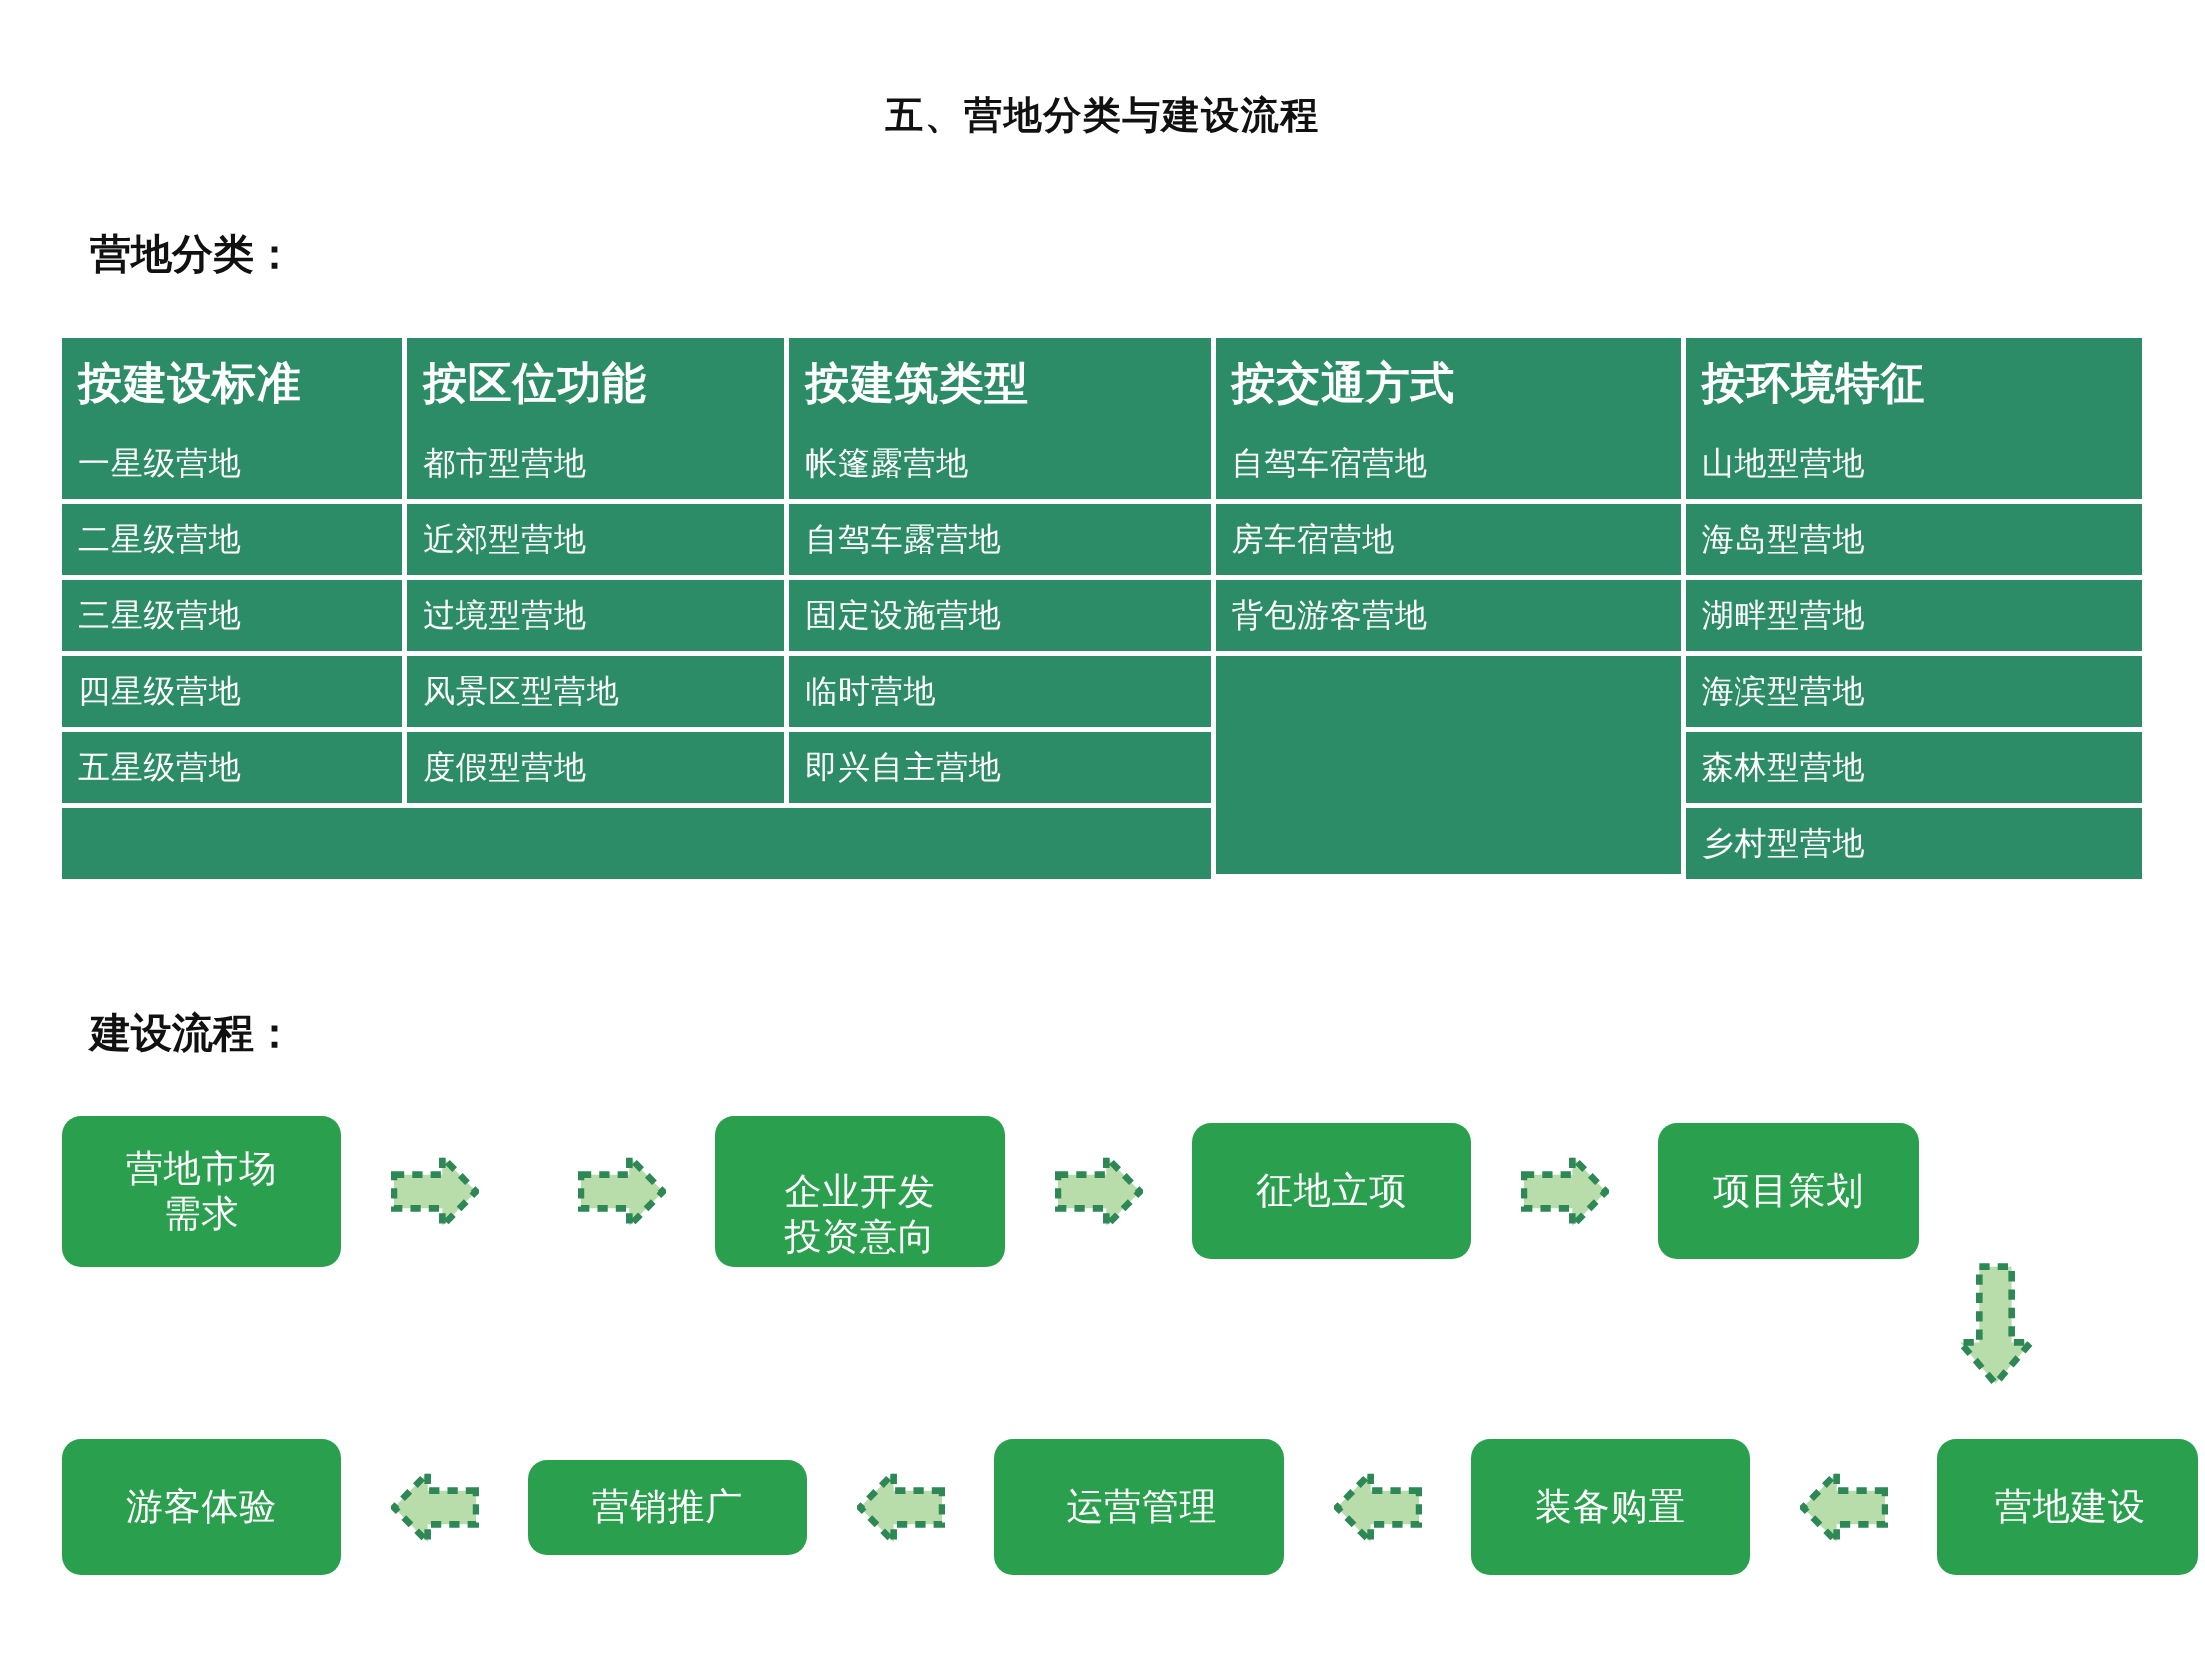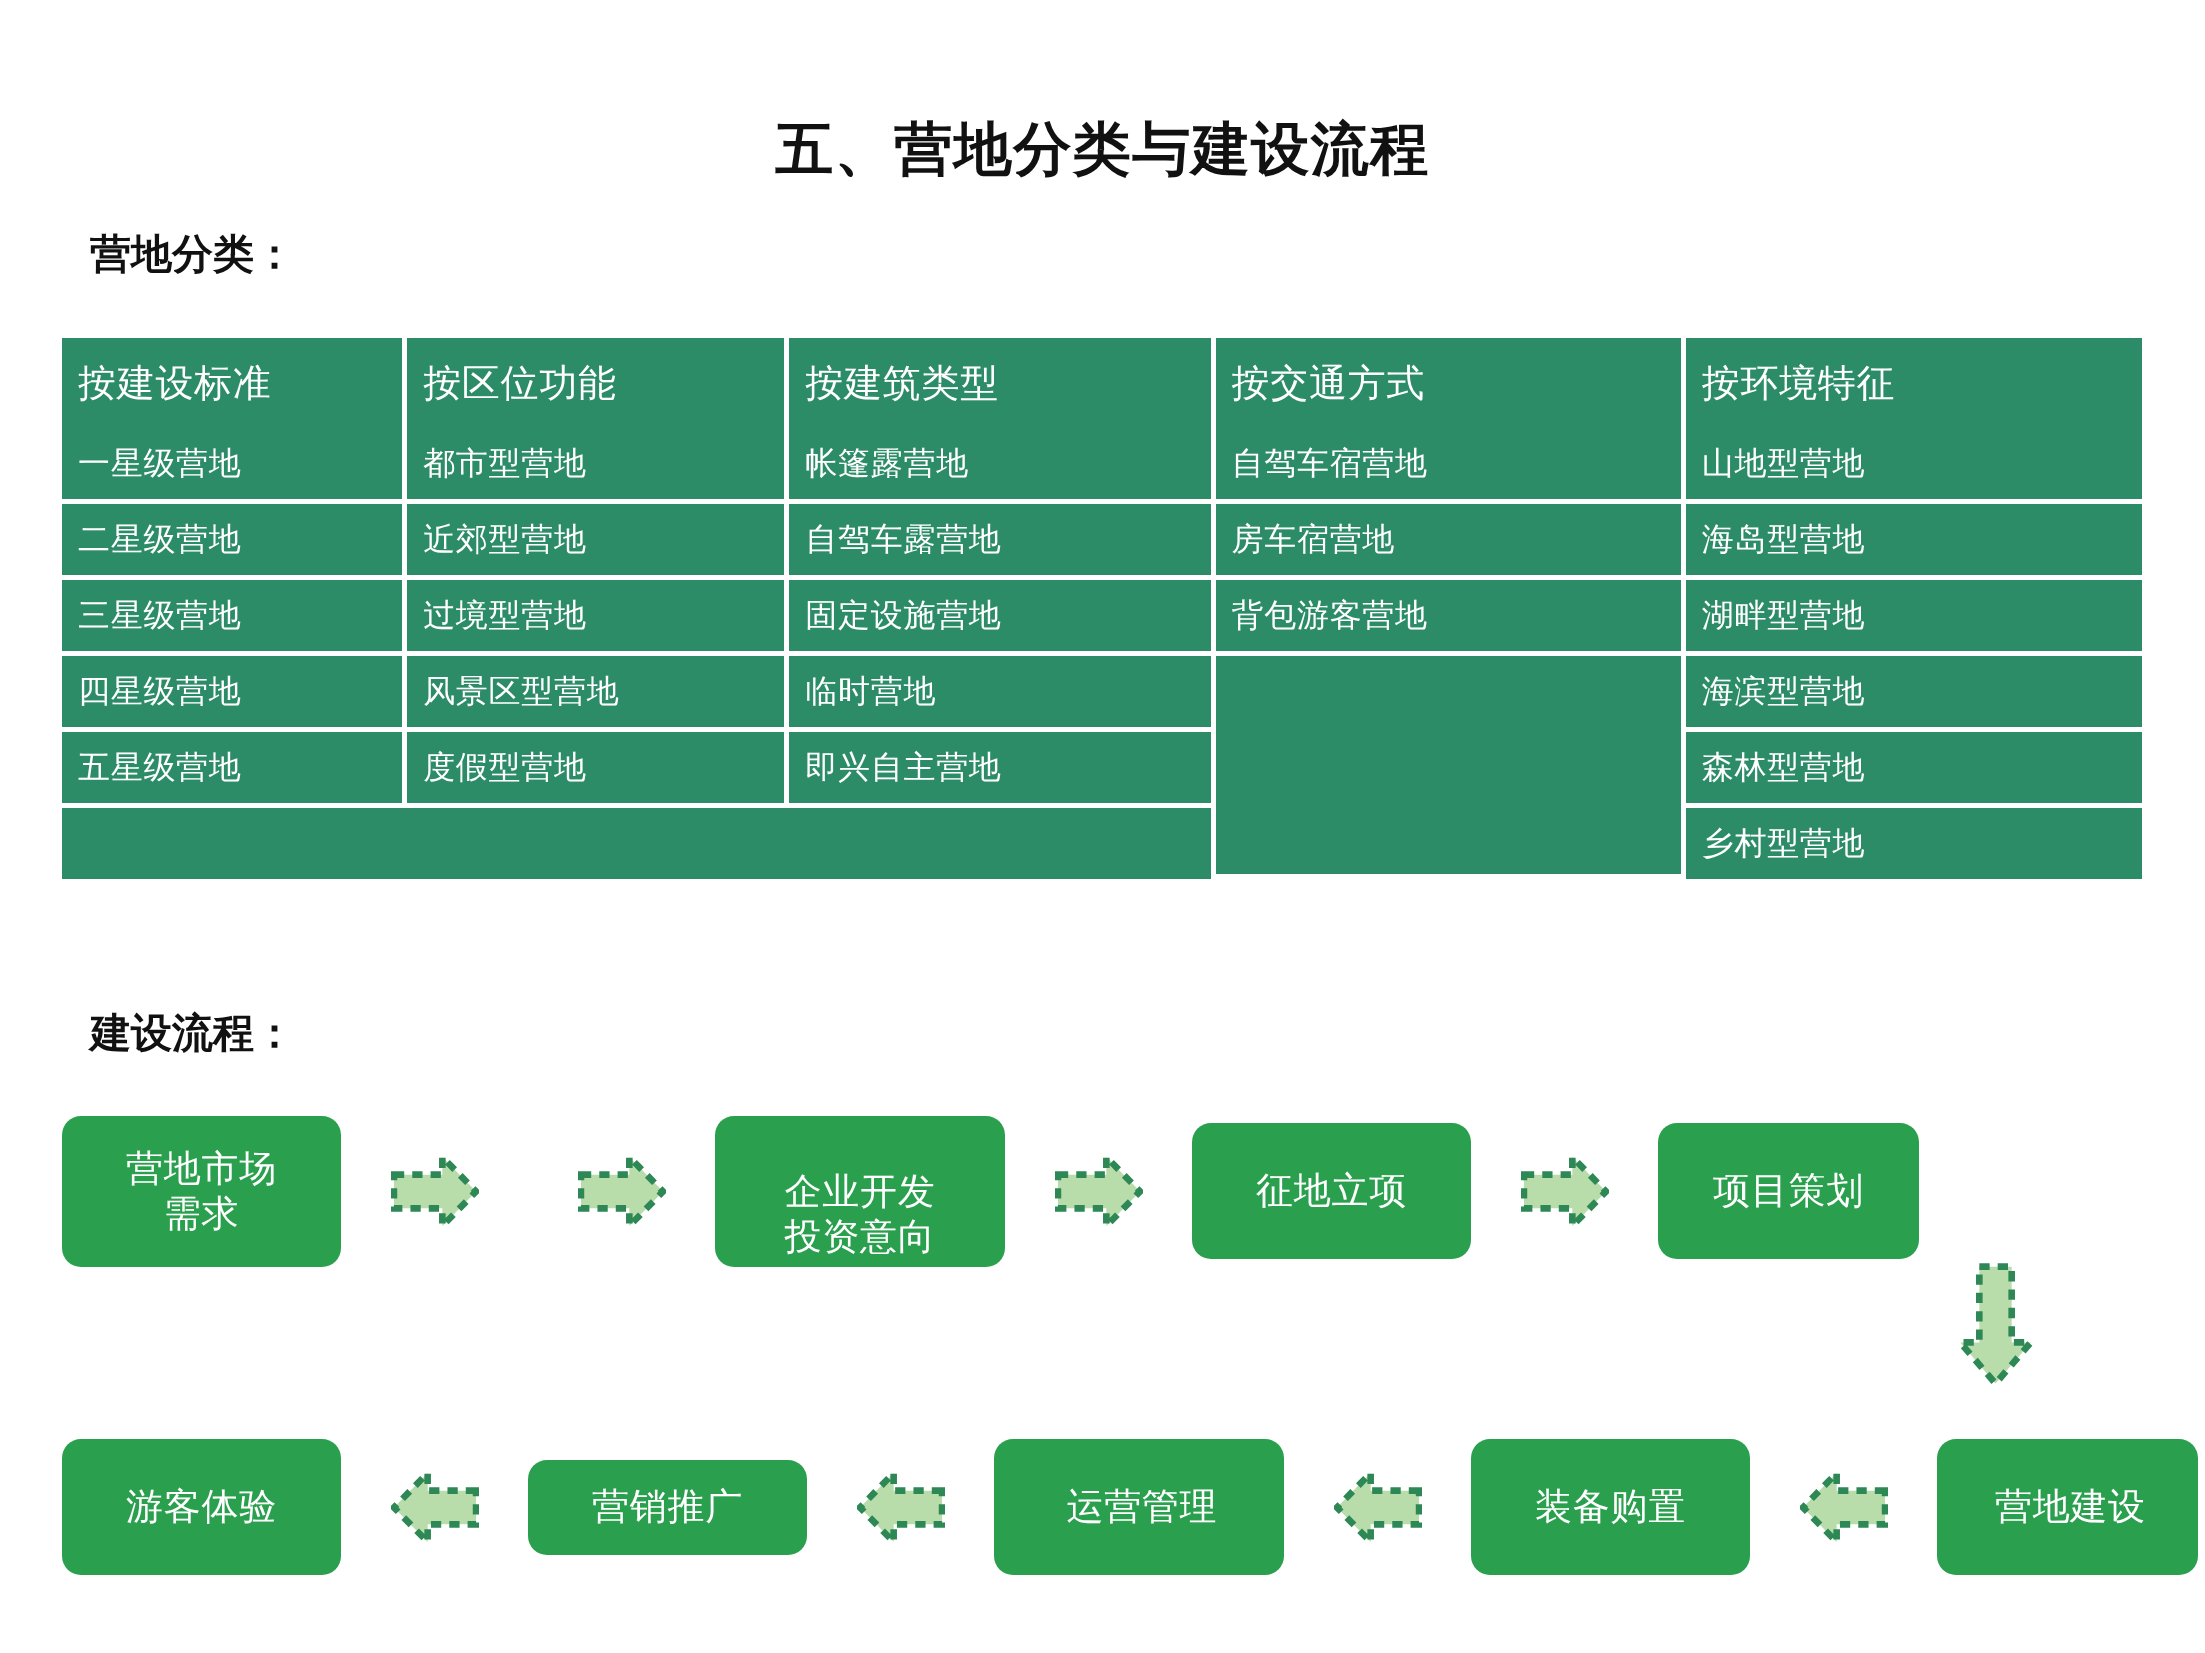--- a/index.html
+++ b/index.html
@@ -18,12 +18,12 @@
   
   .page-title {
     text-align: center;
-    font-size: 58px;
+    font-size: 38px;
     font-weight: bold;
     color: #111111;
     letter-spacing: 1.5px;
     margin: 0;
-    padding-top: 120px;
+    padding-top: 96px;
     line-height: 1;
   }
 

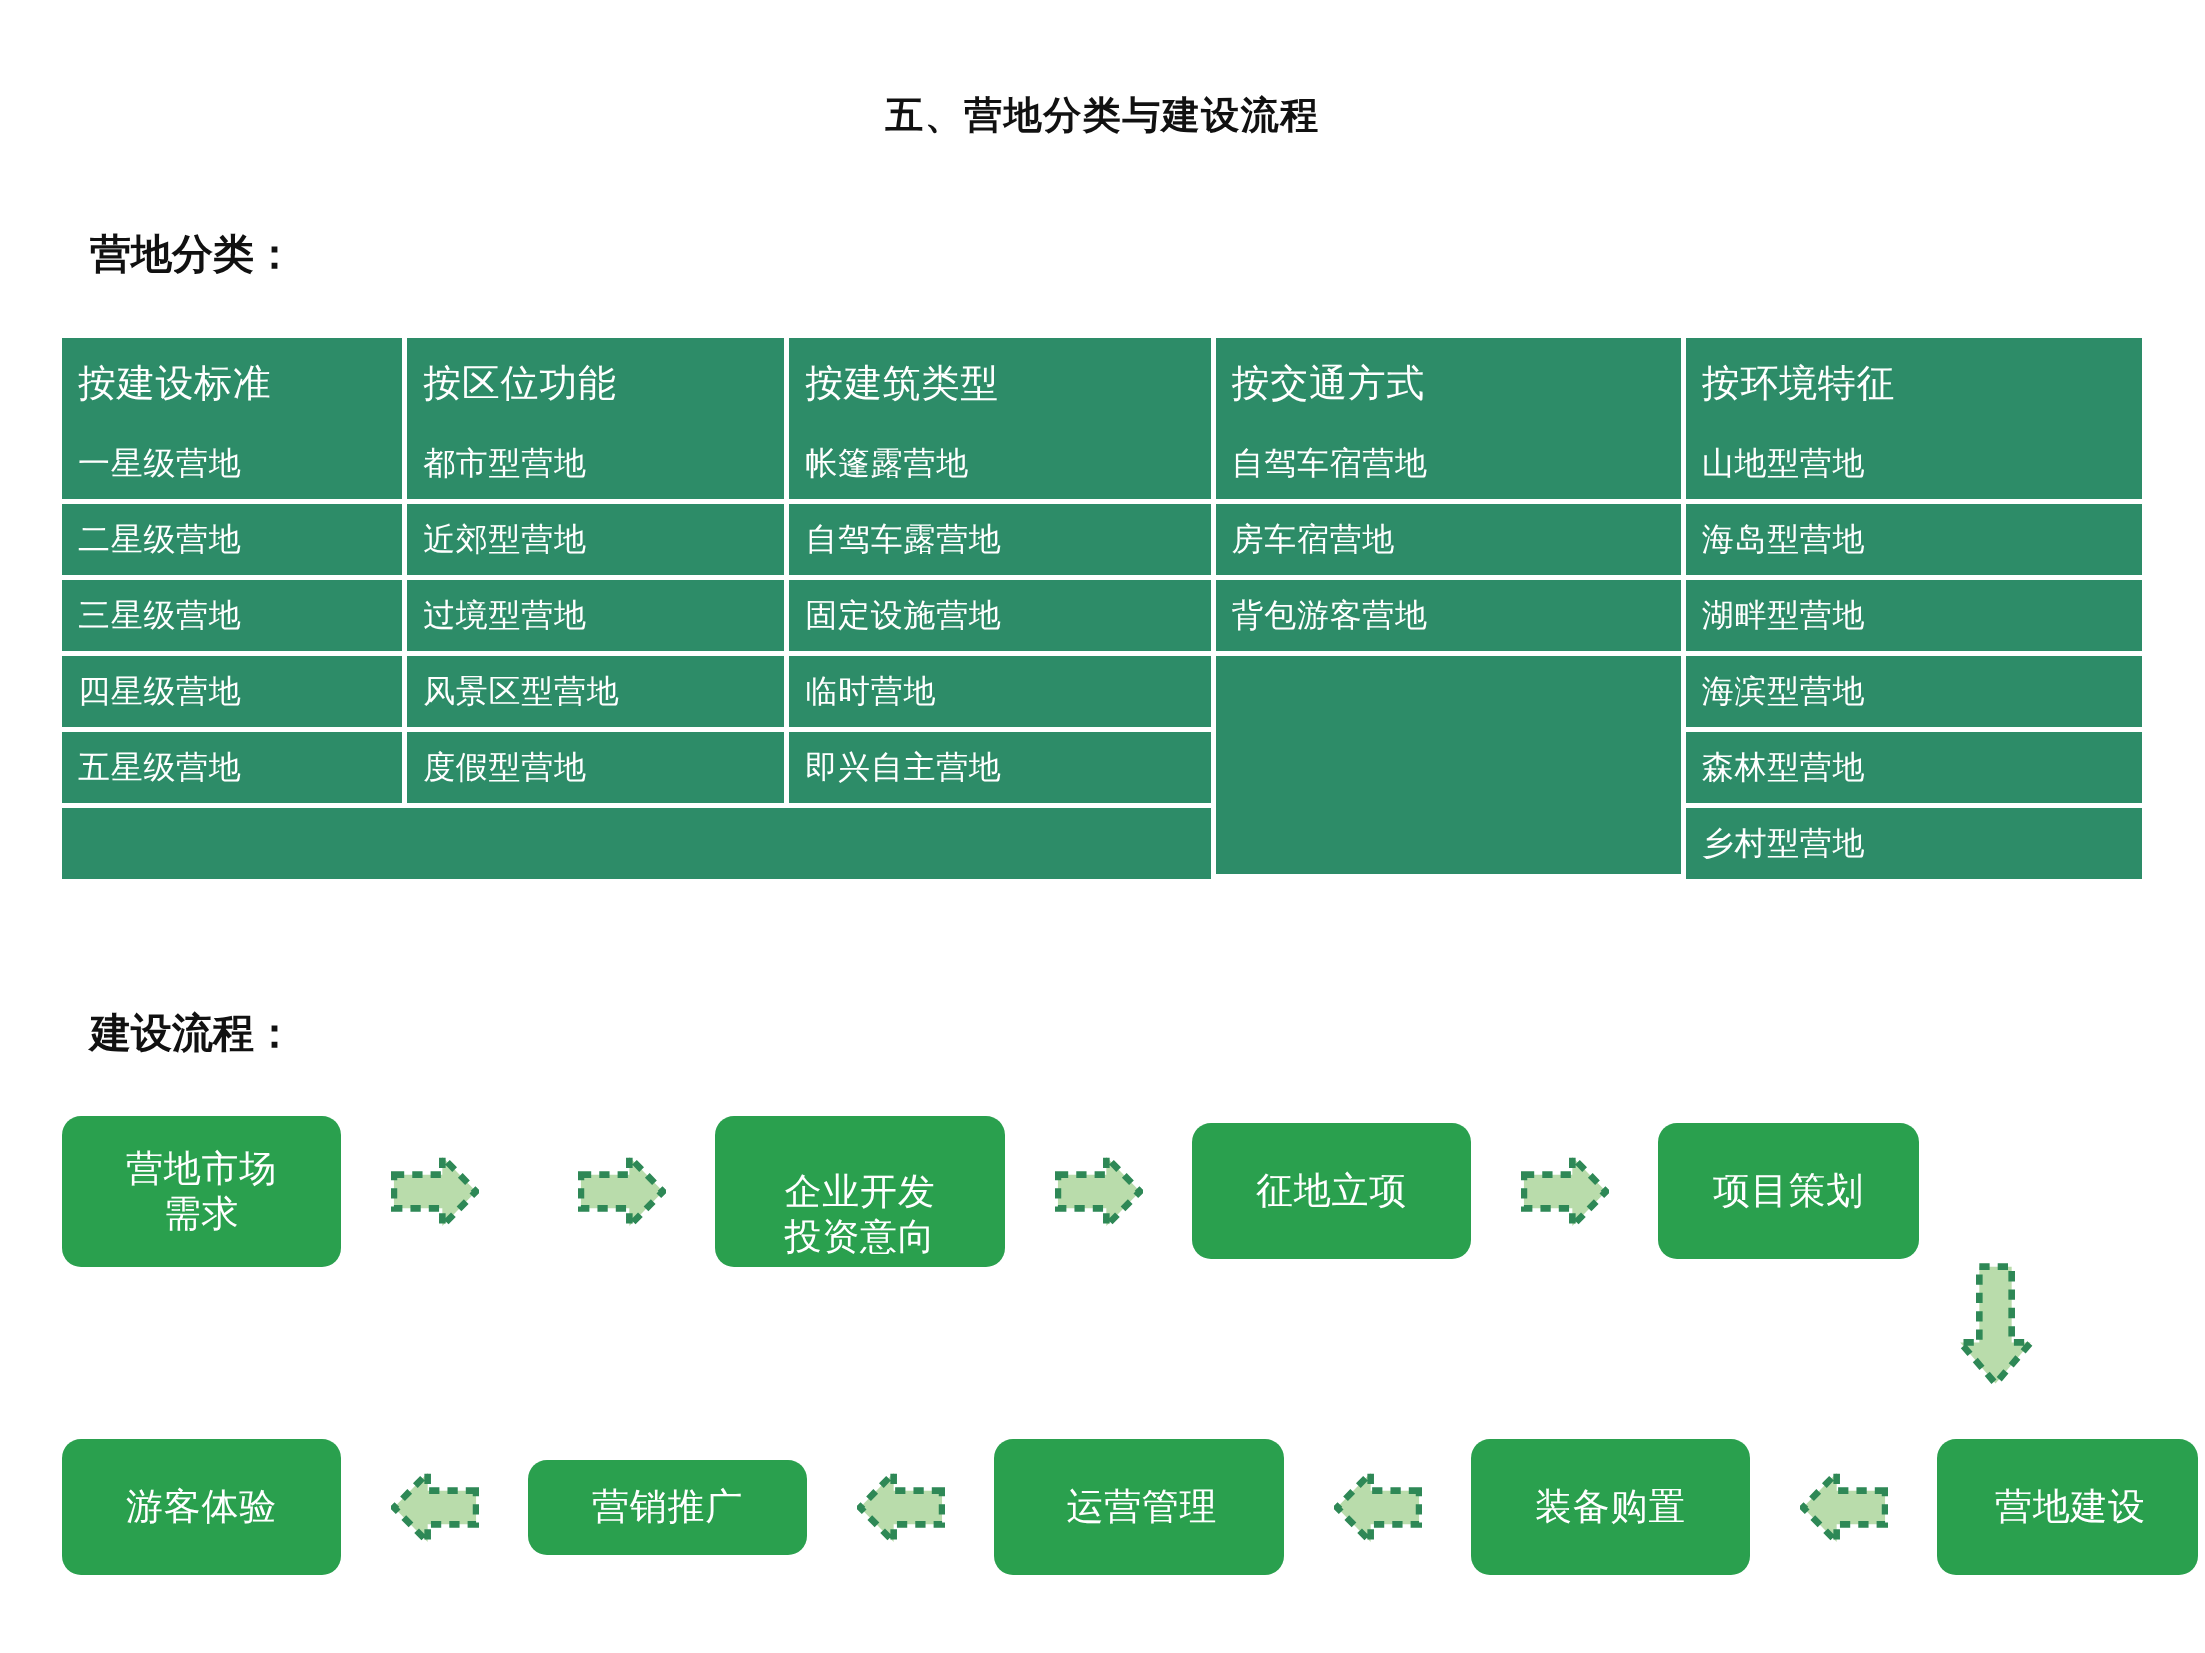--- a/index.html
+++ b/index.html
@@ -76,8 +76,8 @@
     border-bottom: none;
   }
   table.class-table th {
-    font-size: 38px;
-    font-weight: normal;
+    font-size: 44px;
+    font-weight: bold;
     height: 90px;
     letter-spacing: 0.7px;
   }

